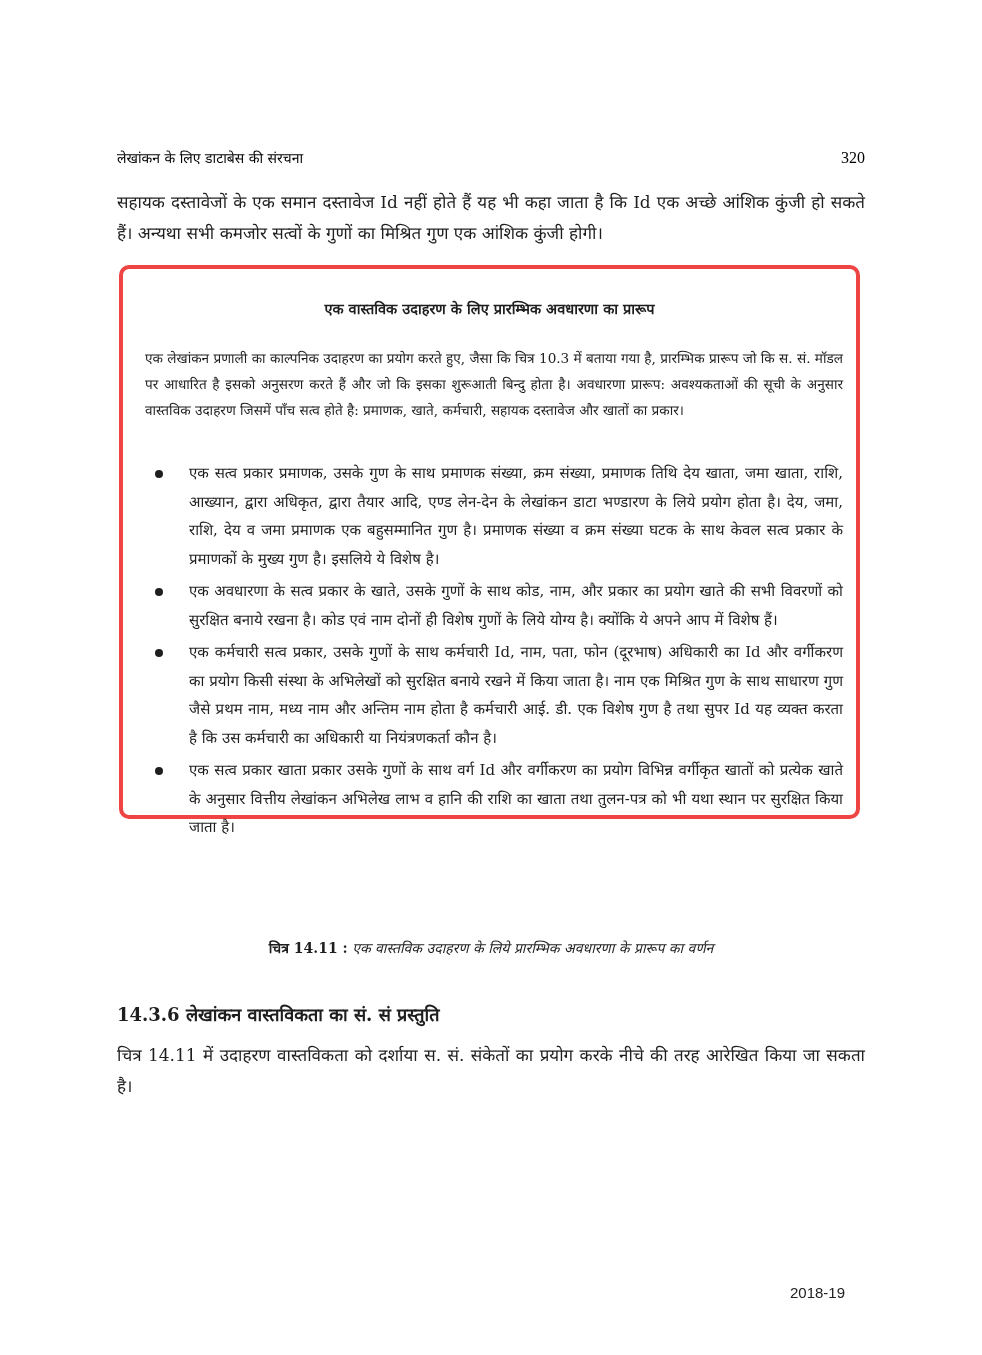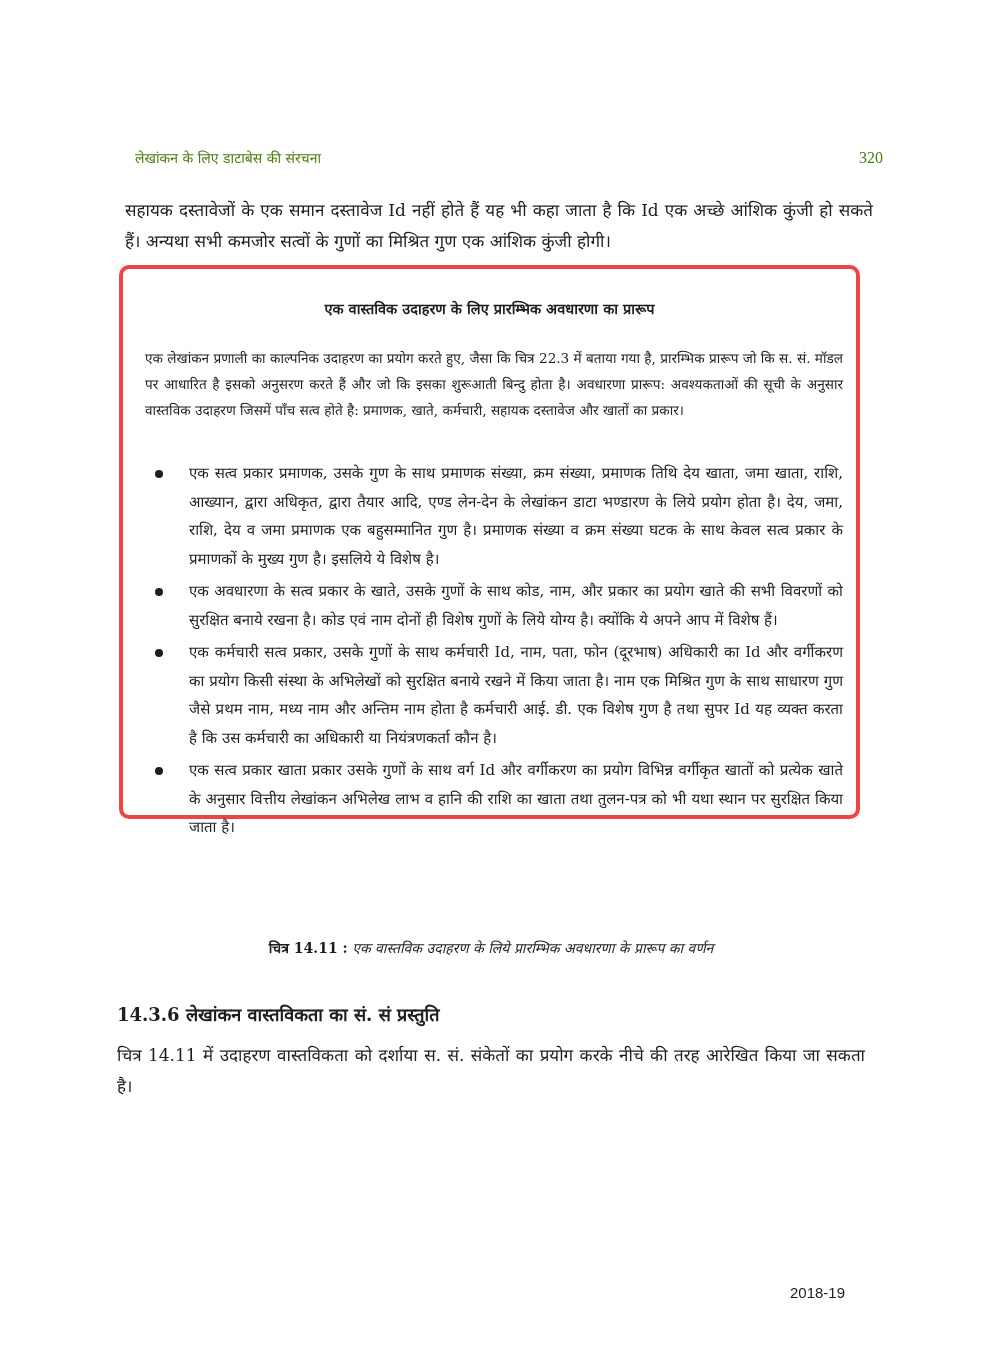--- a/index.html
+++ b/index.html
@@ -18,12 +18,12 @@
     .running-head {
       position: absolute;
       top: 146px;
-      left: 135px;
+      left: 117px;
       width: 748px;
       height: 24px;
       font-size: 14px;
       line-height: 24px;
-      color: #4d7c0f;
+      color: #000000;
     }
     .running-head .title { position: absolute; left: 0; top: 0; }
     .running-head .page-num {

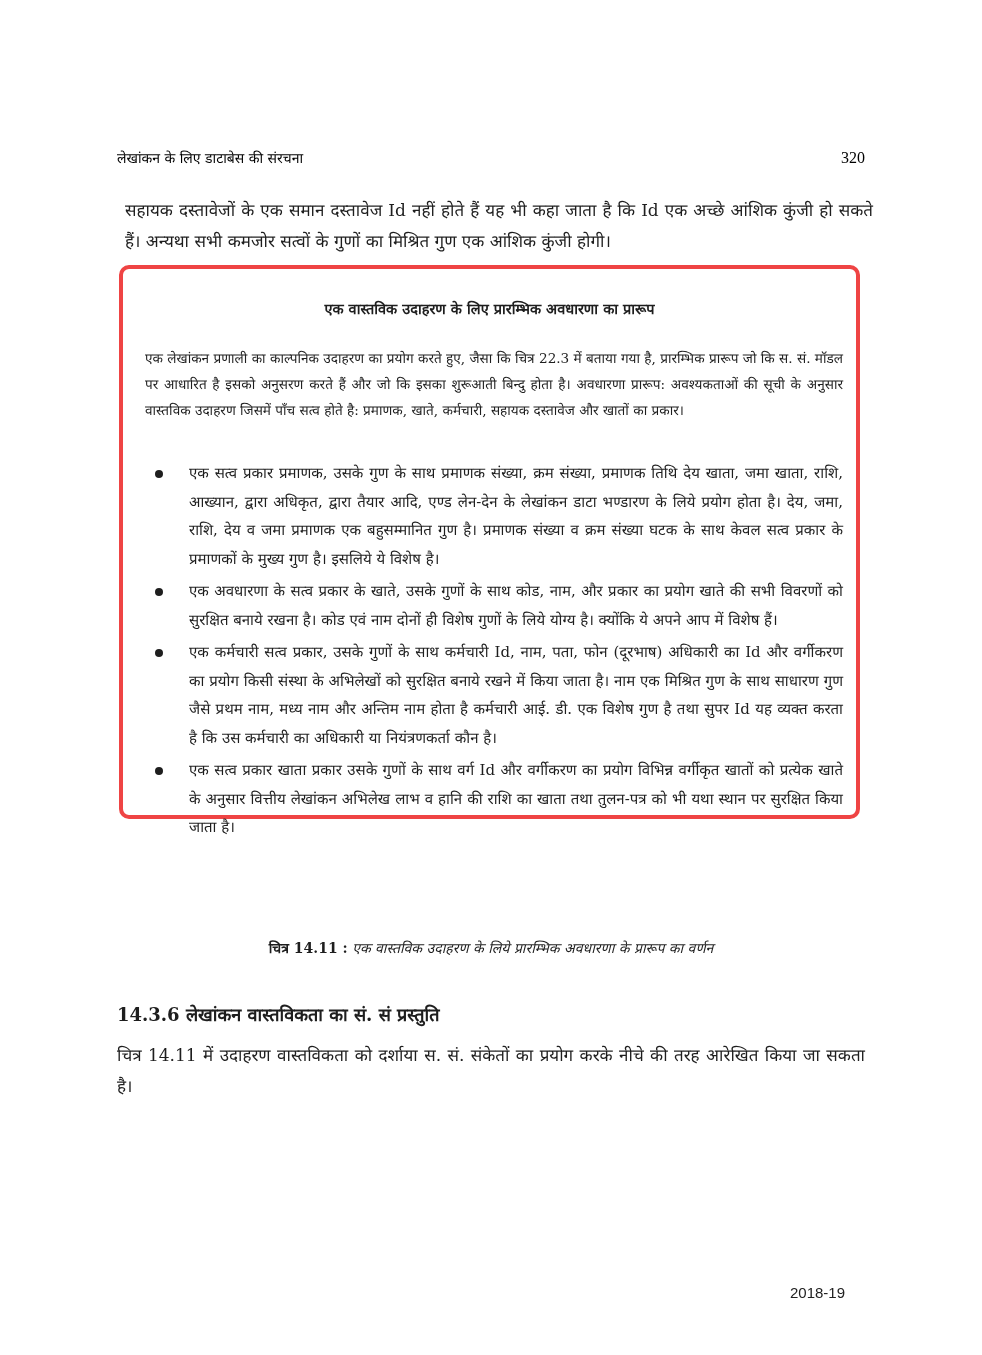--- a/index.html
+++ b/index.html
@@ -138,7 +138,7 @@
   <span class="page-num">320</span>
 </div>
 
-<p class="para para-top" style="margin:8px">सहायक दस्तावेजों के एक समान दस्तावेज Id नहीं होते हैं यह भी कहा जाता है कि Id एक अच्छे आंशिक कुंजी हो सकते हैं। अन्यथा सभी कमजोर सत्वों के गुणों का मिश्रित गुण एक आंशिक कुंजी होगी।</p>
+<p class="para para-top" style="margin:0">सहायक दस्तावेजों के एक समान दस्तावेज Id नहीं होते हैं यह भी कहा जाता है कि Id एक अच्छे आंशिक कुंजी हो सकते हैं। अन्यथा सभी कमजोर सत्वों के गुणों का मिश्रित गुण एक आंशिक कुंजी होगी।</p>
 
 <div class="concept-box">
   <div class="box-title">एक वास्तविक उदाहरण के लिए प्रारम्भिक अवधारणा का प्रारूप</div>

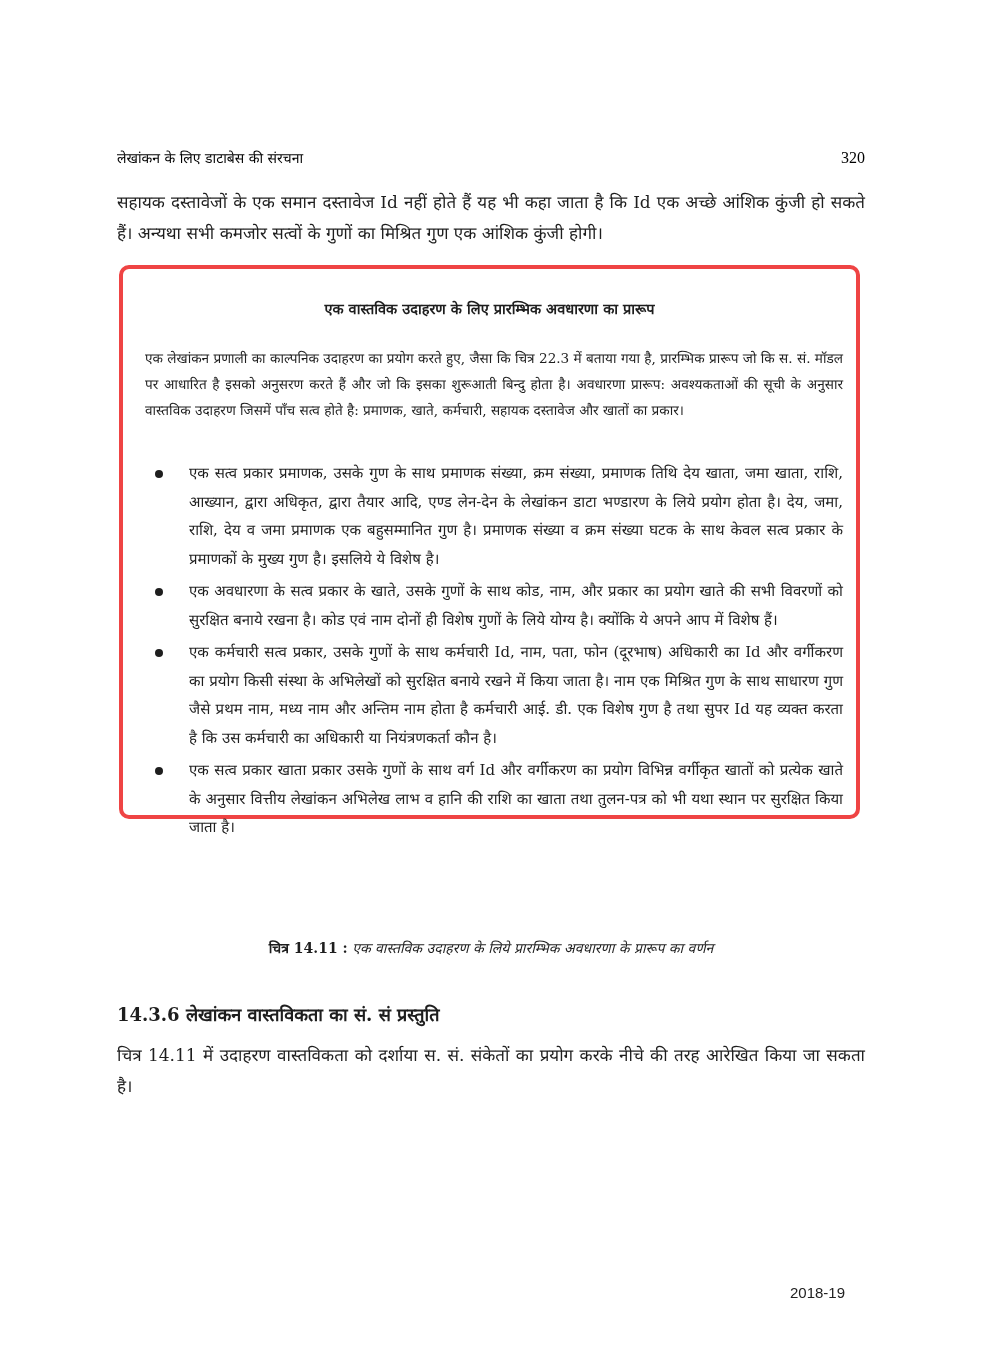--- a/index.html
+++ b/index.html
@@ -143,7 +143,7 @@
 <div class="concept-box">
   <div class="box-title">एक वास्तविक उदाहरण के लिए प्रारम्भिक अवधारणा का प्रारूप</div>
   <p class="box-intro" style="margin:0">
-    <span>एक लेखांकन प्रणाली का काल्पनिक उदाहरण का प्रयोग करते हुए, जैसा कि चित्र 22.3 में बताया गया है, प्रारम्भिक प्रारूप जो कि स. सं. मॉडल पर आधारित है इसको अनुसरण करते हैं और जो कि इसका शुरूआती बिन्दु होता है।</span>
+    <span>एक लेखांकन प्रणाली का काल्पनिक उदाहरण का प्रयोग करते हुए, जैसा कि चित्र 10.3 में बताया गया है, प्रारम्भिक प्रारूप जो कि स. सं. मॉडल पर आधारित है इसको अनुसरण करते हैं और जो कि इसका शुरूआती बिन्दु होता है।</span>
     <span class="ital">अवधारणा प्रारूप:</span><span> अवश्यकताओं की सूची के अनुसार वास्तविक उदाहरण जिसमें पाँच सत्व होते है: प्रमाणक, खाते, कर्मचारी, सहायक दस्तावेज और खातों का प्रकार।</span>
   </p>
   <ul class="bullets">

